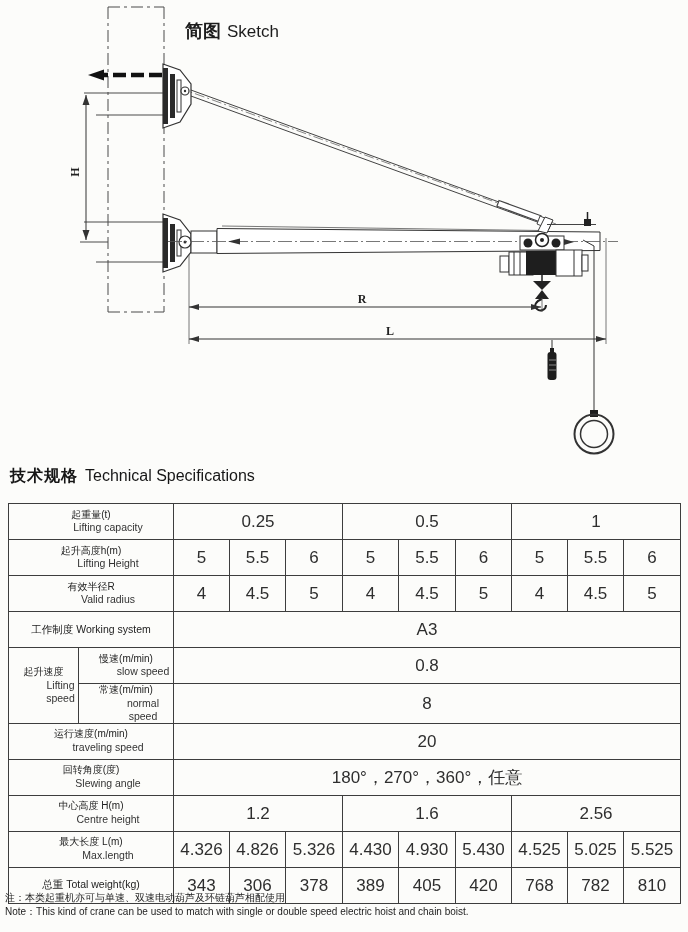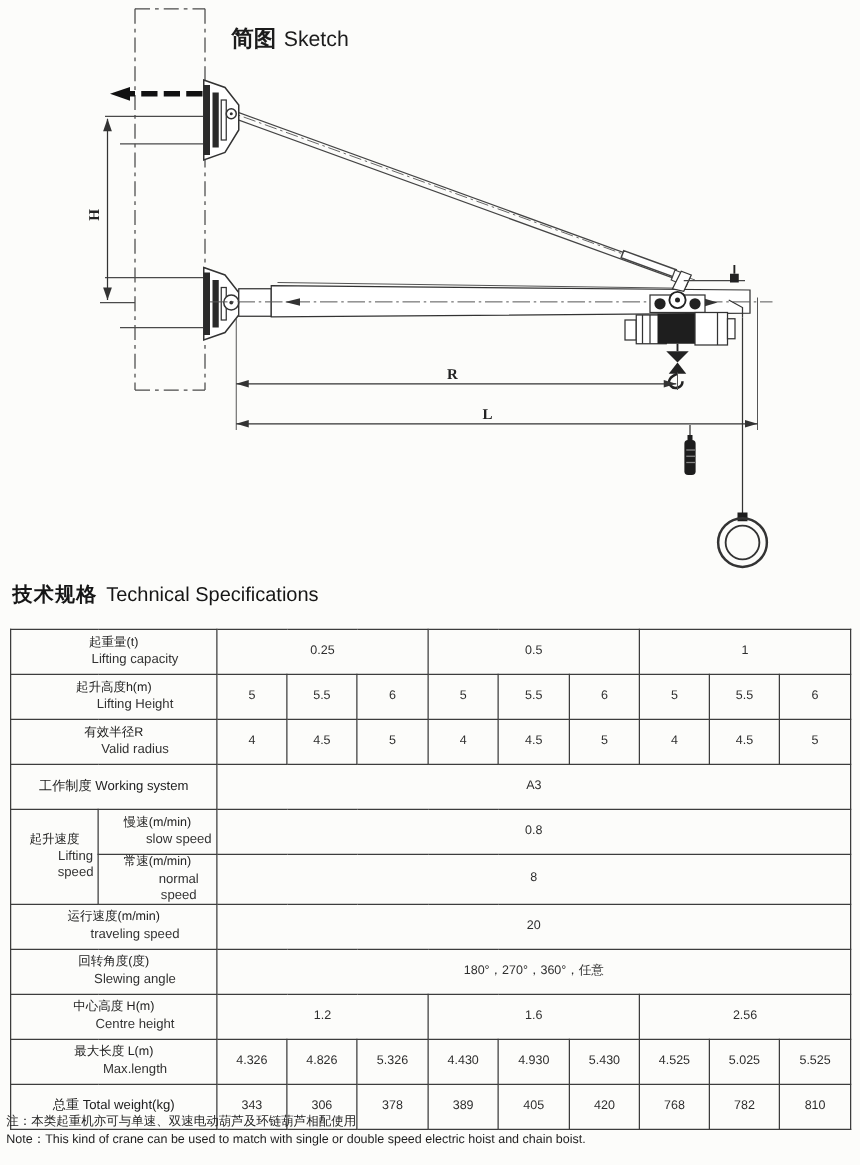--- a/index.html
+++ b/index.html
@@ -31,7 +31,7 @@
   .spec-table .lbl .zh{display:block;font-size:10px;color:#222;}
   .spec-table .lbl .en{display:block;font-size:10.5px;color:#333;margin-left:34px;}
   .spec-table .lbl-inline{font-size:10.5px;color:#222;}
-  .spec-table .val{font-size:10px;color:#2e2e2e;}
+  .spec-table .val{font-size:17px;color:#2e2e2e;}
   
   .note{position:absolute;left:5px;top:891px;font-size:10px;line-height:1.4;color:#1d1d1d;}
   .note .zh{font-weight:normal;}

